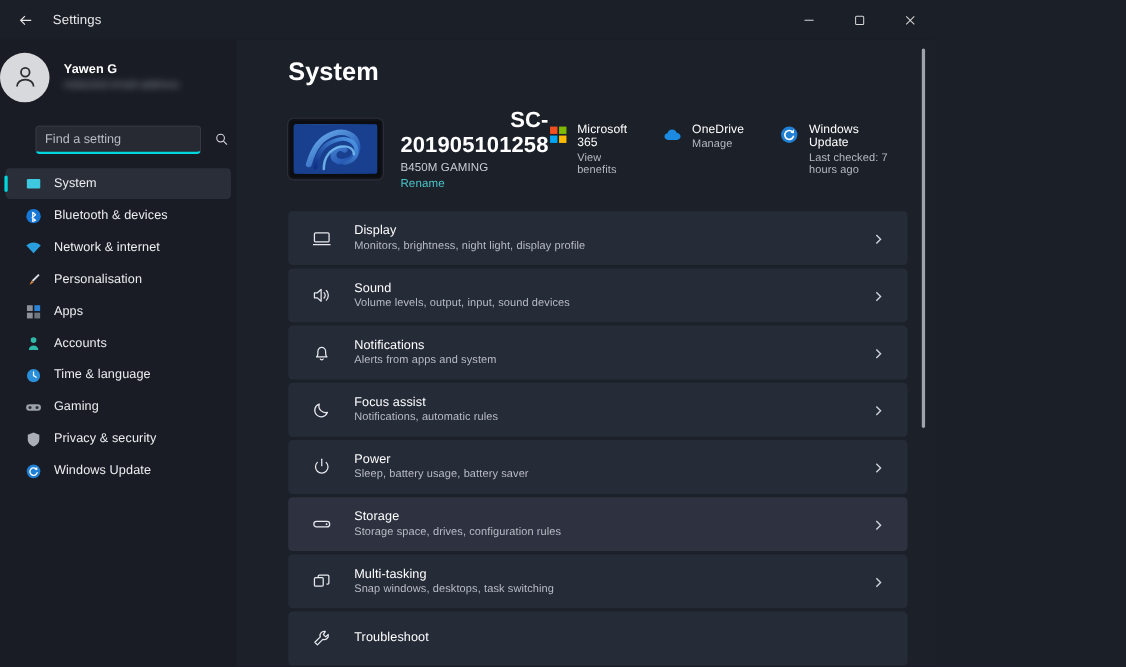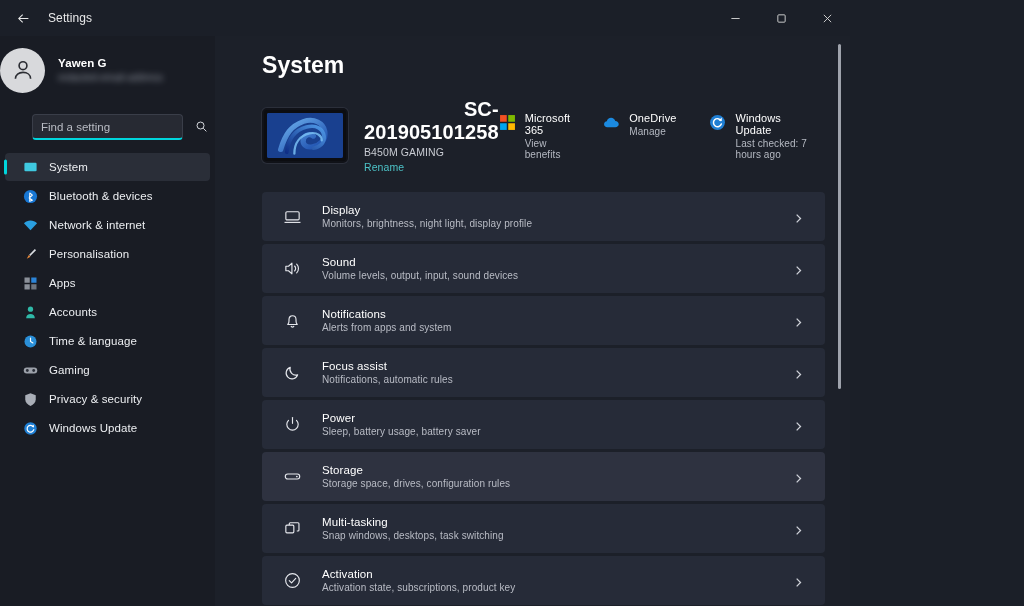--- a/index.html
+++ b/index.html
@@ -506,23 +506,6 @@
           </span>
         </div>
 
-        <div class="row">
-          <span class="row-icon">
-            <svg viewBox="0 0 20 20" fill="none" stroke="currentColor" stroke-width="1.2">
-              <circle cx="10" cy="10" r="7.2"></circle>
-                <path d="M6.6 10.2 9 12.6l4.4-4.8" stroke-linecap="round" stroke-linejoin="round"></path>
-            </svg>
-          </span>
-          <span class="row-text">
-            <span class="row-title">Activation</span>
-            <span class="row-sub">Activation state, subscriptions, product key</span>
-          </span>
-          <span class="row-chev">
-            <svg viewBox="0 0 12 12" fill="none" stroke="currentColor" stroke-width="1.4">
-                <path d="M4 1.8 8.2 6 4 10.2"></path>
-              </svg>
-          </span>
-        </div>
 
         <div class="row">
           <span class="row-icon">

